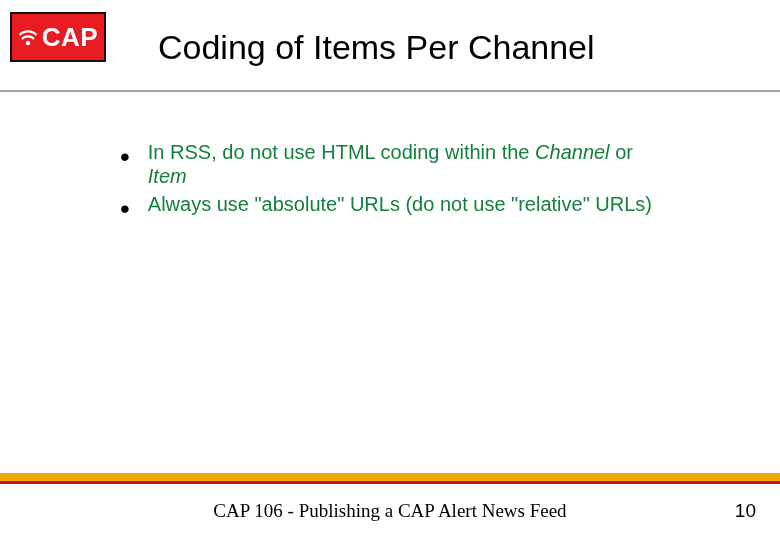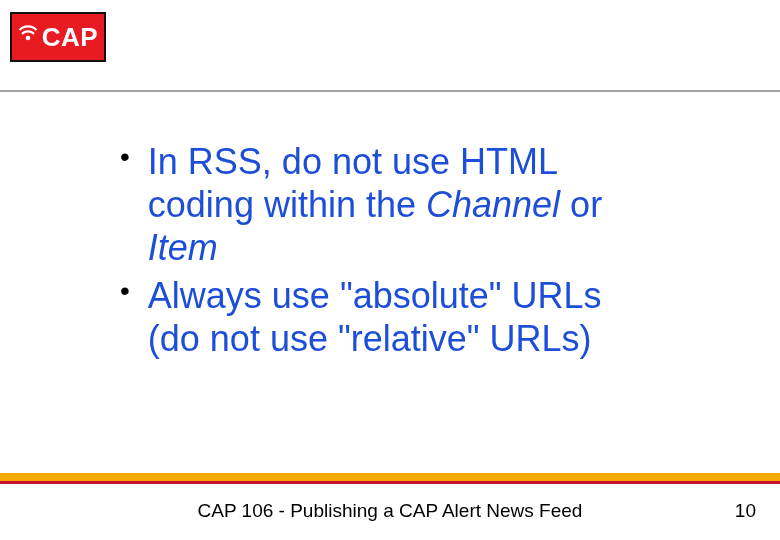--- a/index.html
+++ b/index.html
@@ -30,7 +30,7 @@
   }
   .logo-inner {
     display: flex;
-    align-items: flex-start;
+    align-items: center;
     gap: 4px;
   }
   .logo-wifi {

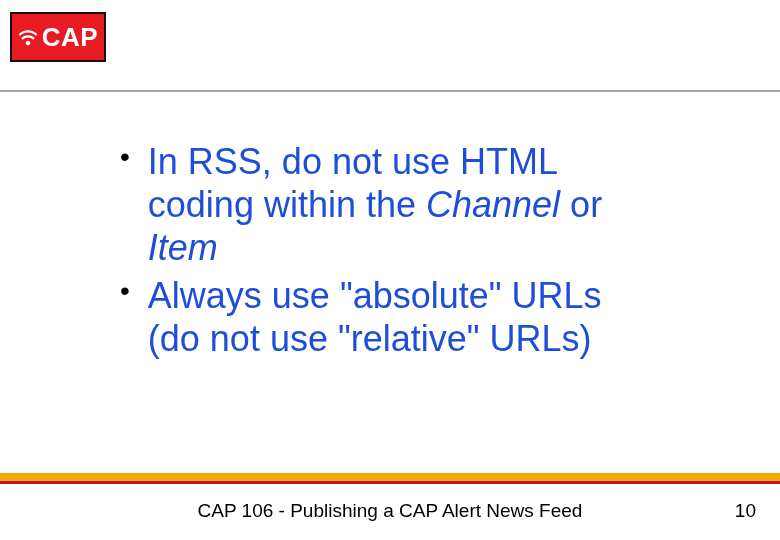--- a/index.html
+++ b/index.html
@@ -125,6 +125,7 @@
       <span class="logo-text">CAP</span>
     </div>
   </div>
+  <div class="slide-title">Coding of Items Per Channel</div>
 </div>
 
 <div class="content">

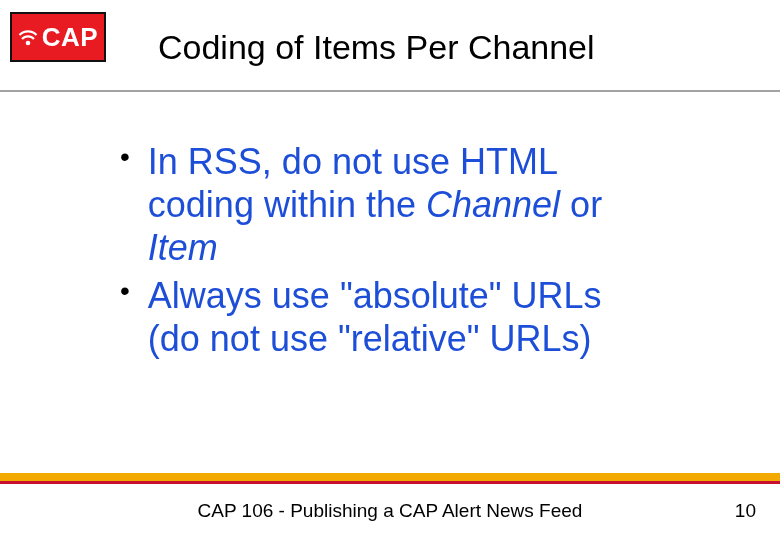--- a/index.html
+++ b/index.html
@@ -69,8 +69,8 @@
     line-height: 1.2;
   }
   .bullet-text {
-    font-size: 36px;
-    color: #1d4ed8;
+    font-size: 20px;
+    color: #15803d;
     line-height: 1.2;
   }
   .bullet-text .italic {

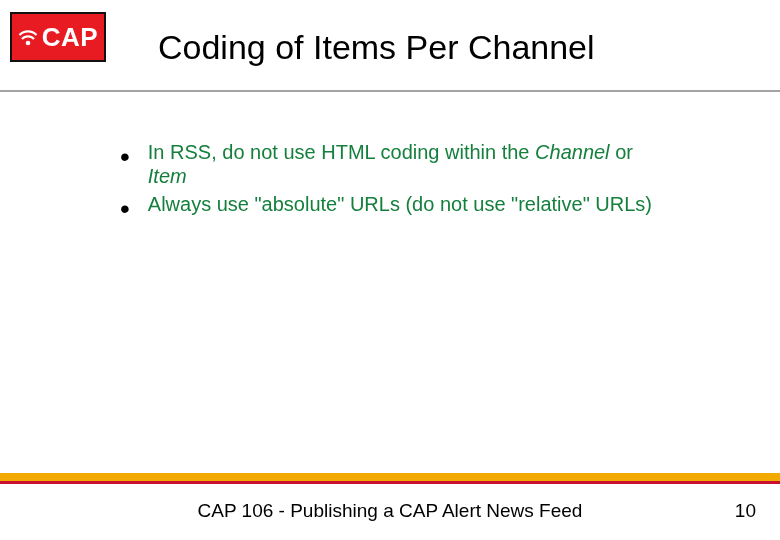--- a/index.html
+++ b/index.html
@@ -99,6 +99,7 @@
     text-align: center;
     font-size: 19px;
     color: #000;
+    font-family: Liberation Serif, serif;
   }
   .page-number {
     position: absolute;

